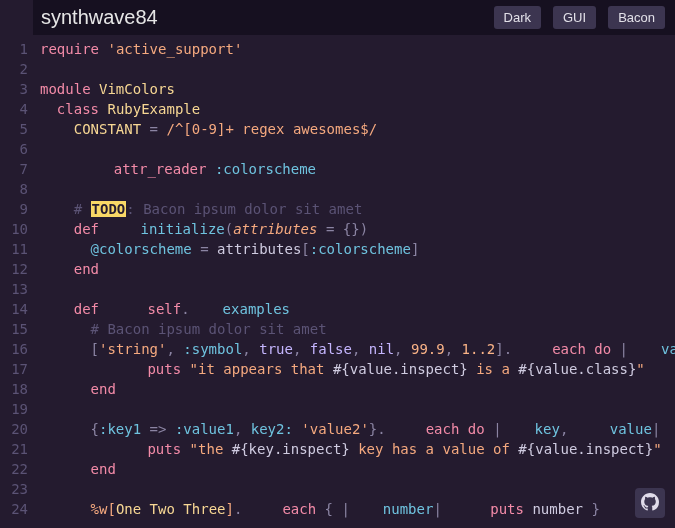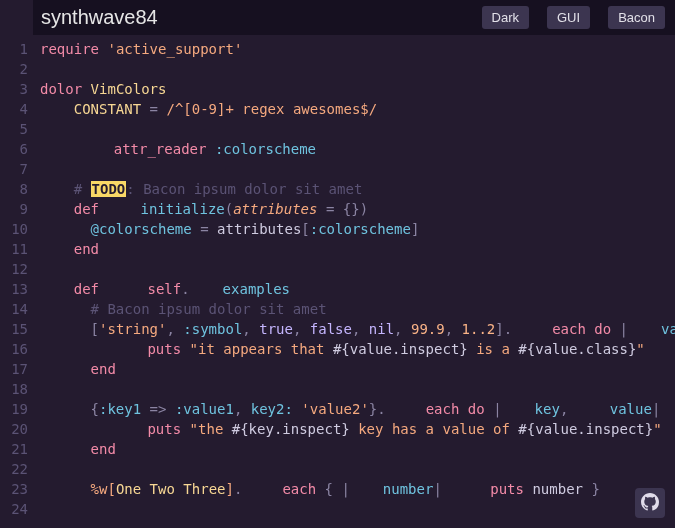--- a/index.html
+++ b/index.html
@@ -23,7 +23,7 @@
     font-size: 20px;
     font-weight: 400;
   }
-  .buttons { display: flex; gap: 18px; border-radius: 10px; }
+  .buttons { display: flex; gap: 12px; border-radius: 10px; }
   .tab-btn {
     background: #3c3550;
     color: #e2e0e8;

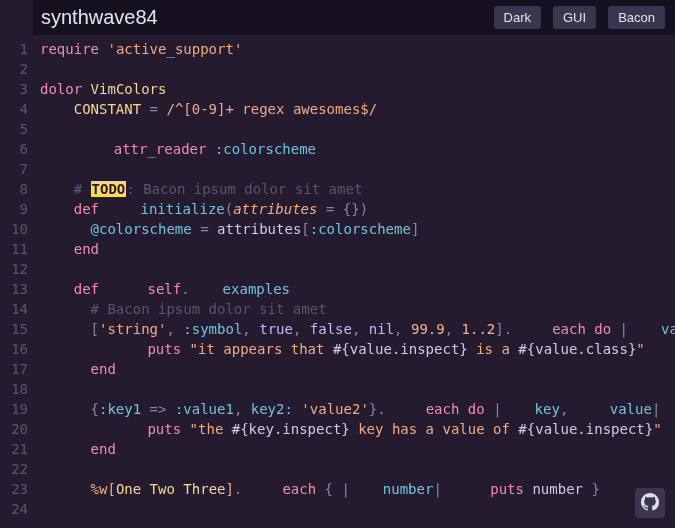--- a/index.html
+++ b/index.html
@@ -125,7 +125,7 @@
   <div class="code">
     <div class="line"><span class="tk-kw">require</span><span> </span><span class="tk-str">'</span><span class="tk-str">active_support</span><span class="tk-str">'</span></div>
     <div class="line"></div>
-    <div class="line"><span class="tk-kw">dolor</span> <span class="tk-const">VimColors</span></div>
+    <div class="line"><span class="tk-kw">module</span> <span class="tk-const">VimColors</span></div>
     <div class="line">    <span class="tk-const">CONSTANT</span><span class="tk-op"> = </span><span class="tk-str">/</span><span class="tk-str">^[0-9]+ regex awesomes$</span><span class="tk-str">/</span></div>
     <div class="line"></div>
     <div class="line">    <span class="tk-kw2">attr_reader</span> <span class="tk-sym">:colorscheme</span></div>

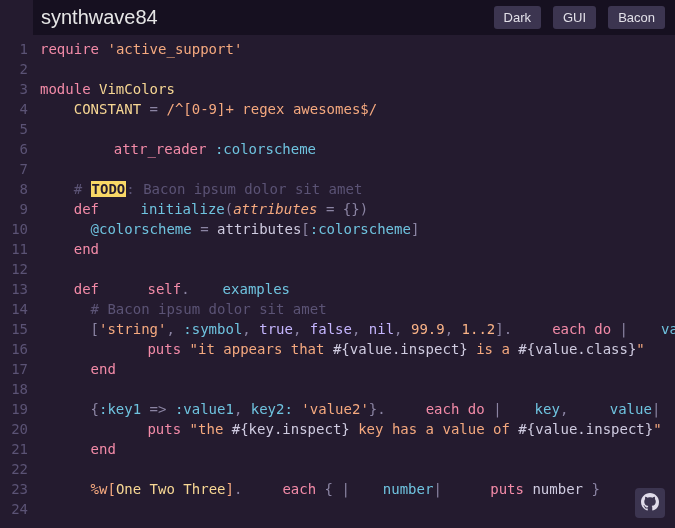--- a/index.html
+++ b/index.html
@@ -126,6 +126,7 @@
     <div class="line"><span class="tk-kw">require</span><span> </span><span class="tk-str">'</span><span class="tk-str">active_support</span><span class="tk-str">'</span></div>
     <div class="line"></div>
     <div class="line"><span class="tk-kw">module</span> <span class="tk-const">VimColors</span></div>
+    <div class="line">  <span class="tk-kw">class</span> <span class="tk-const">RubyExample</span></div>
     <div class="line">    <span class="tk-const">CONSTANT</span><span class="tk-op"> = </span><span class="tk-str">/</span><span class="tk-str">^[0-9]+ regex awesomes$</span><span class="tk-str">/</span></div>
     <div class="line"></div>
     <div class="line">    <span class="tk-kw2">attr_reader</span> <span class="tk-sym">:colorscheme</span></div>

